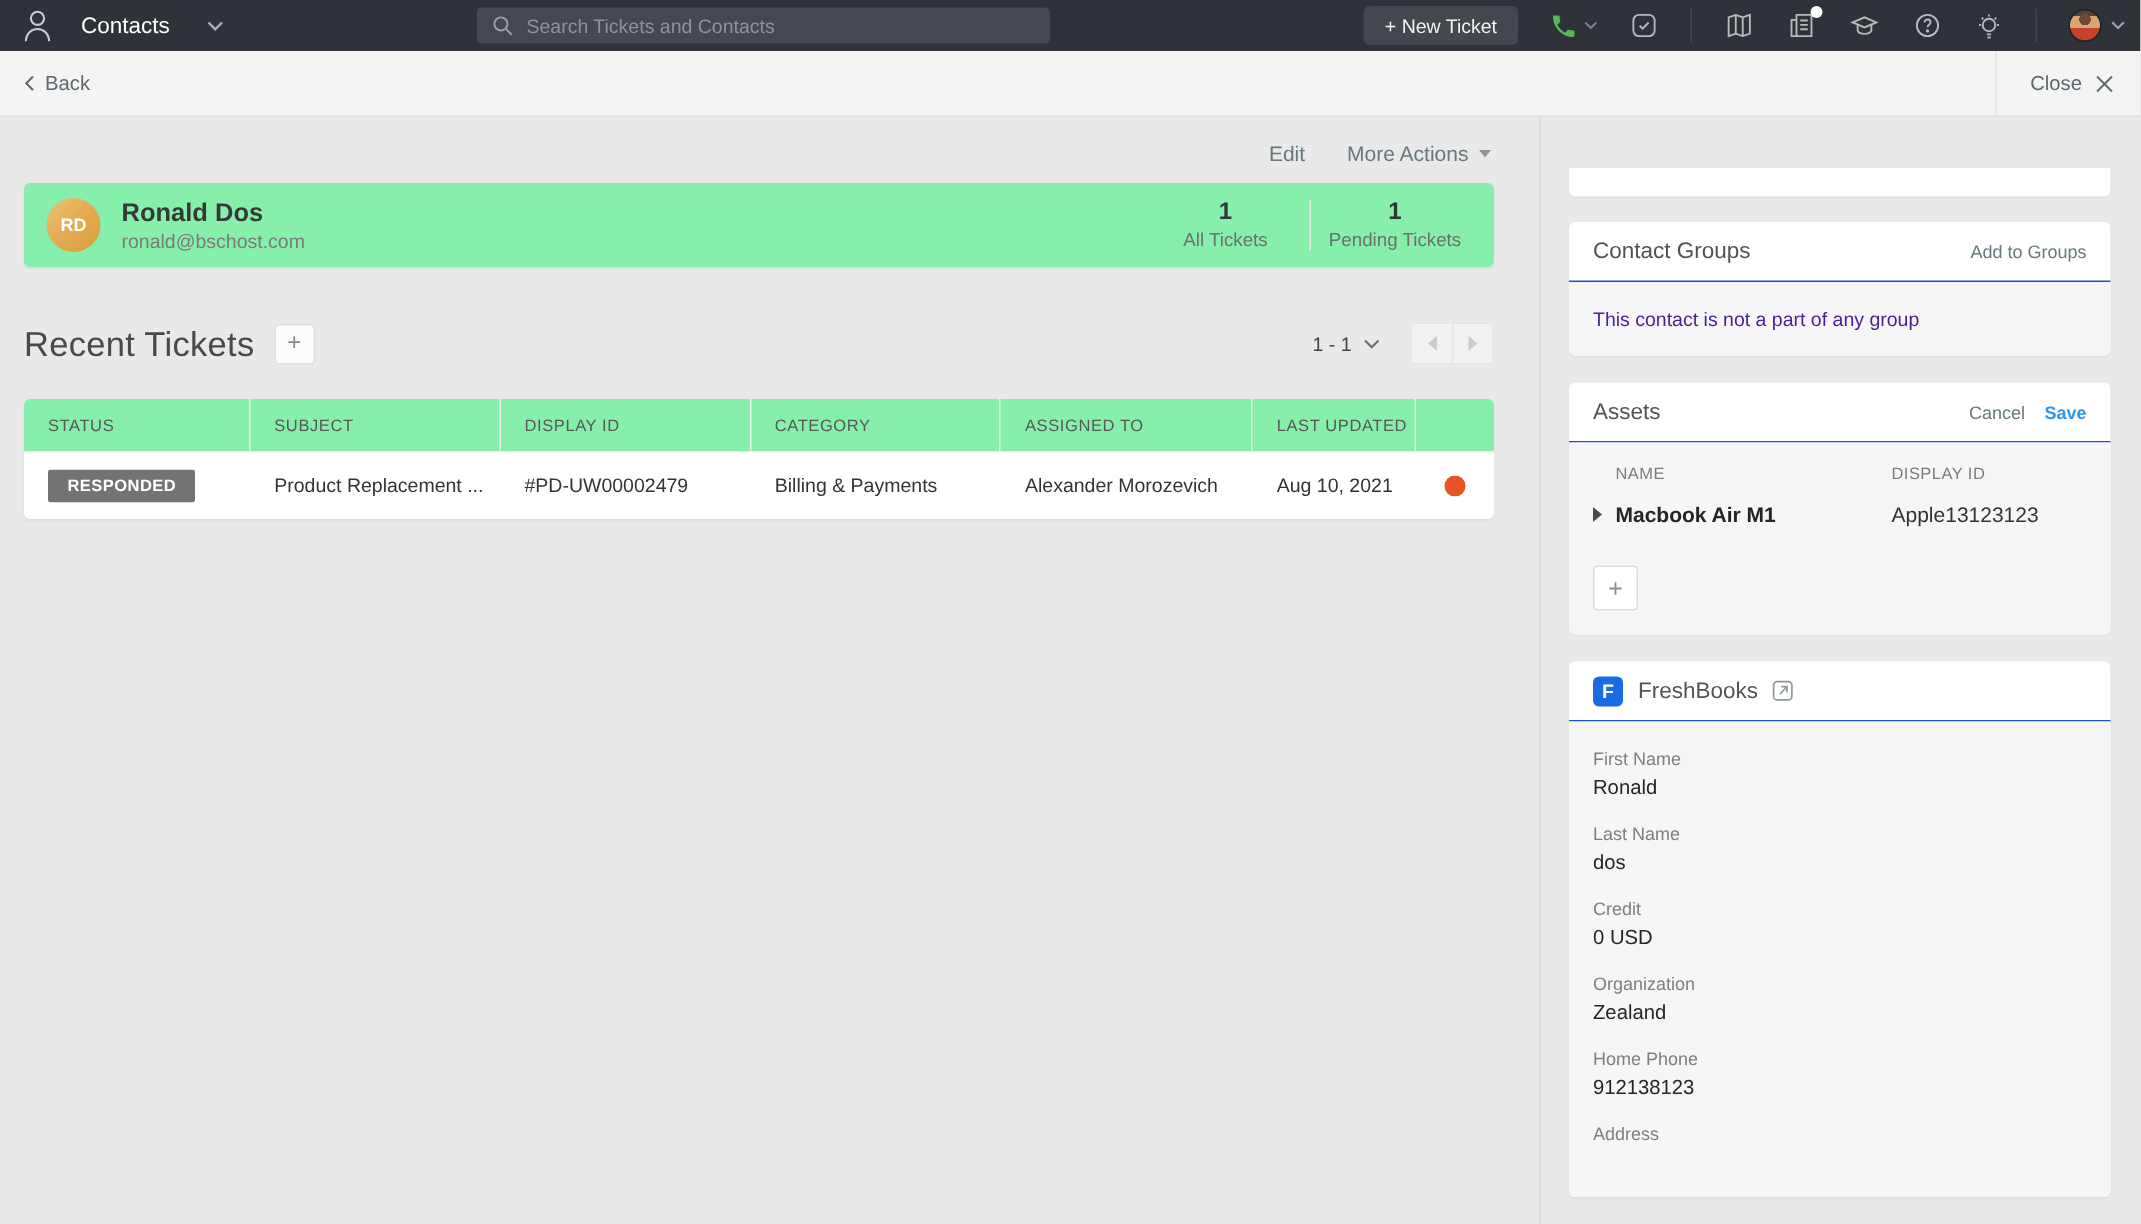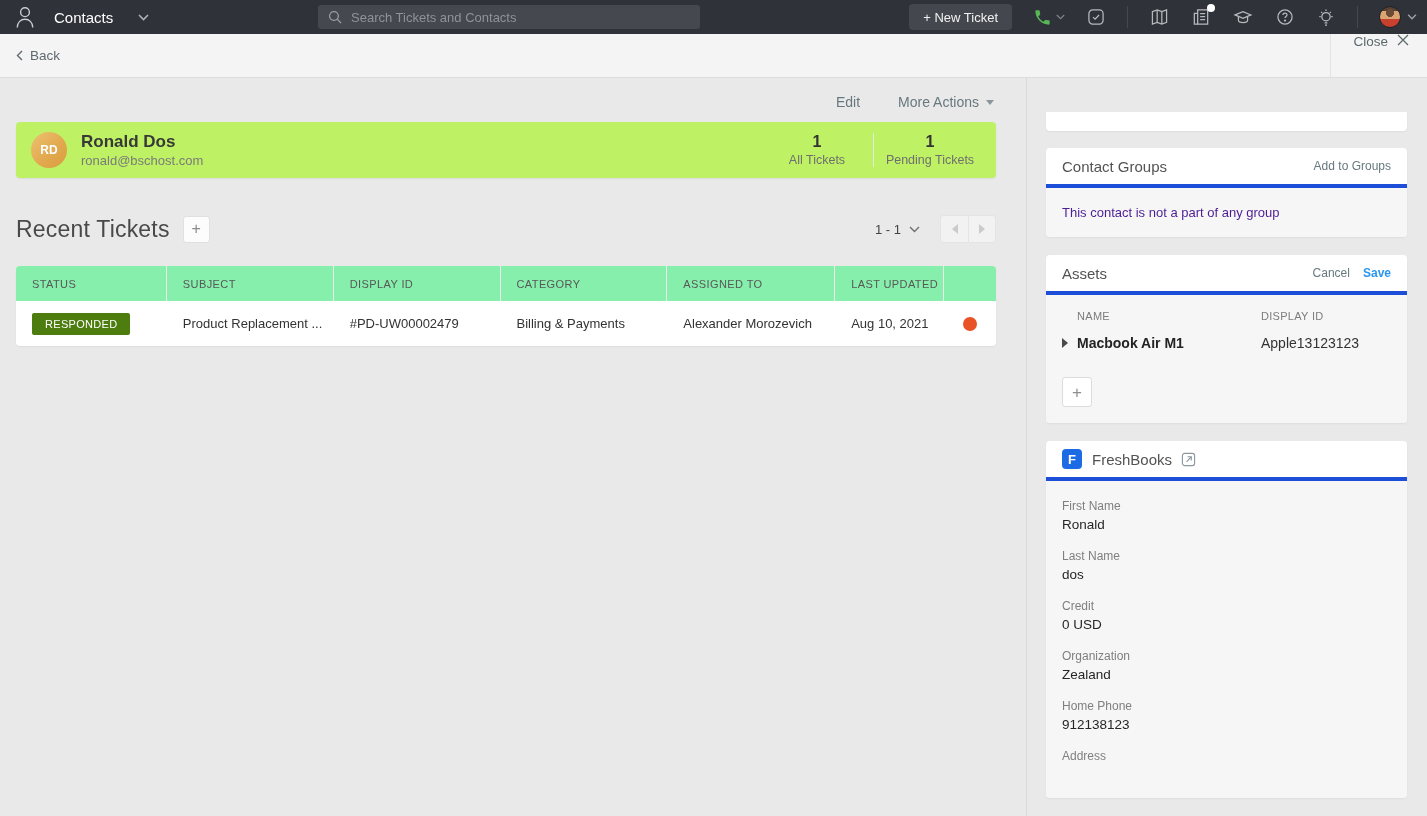--- a/index.html
+++ b/index.html
@@ -28,7 +28,7 @@
   
   .subheader { height:44px; background:#f4f4f5; border-bottom:1px solid #dcdddd; display:flex; align-items:center; padding:0 0 0 16px; }
   .back-btn { display:flex; align-items:center; gap:7px; color:#5d696c; font-size:13.5px; background:none; border:none; font-family:inherit; cursor:pointer; }
-  .close-wrap { margin-left:auto; height:100%; border-left:1px solid #e3e3e3; display:flex; align-items:flex-start; gap:9px; padding:0 18px 0 22px; cursor:pointer; color:#5d696c; font-size:13.5px; }
+  .close-wrap { margin-left:auto; height:100%; border-left:1px solid #e3e3e3; display:flex; align-items:center; gap:9px; padding:0 18px 0 22px; cursor:pointer; color:#5d696c; font-size:13.5px; }
 
   
   .content { display:flex; height:738px; }

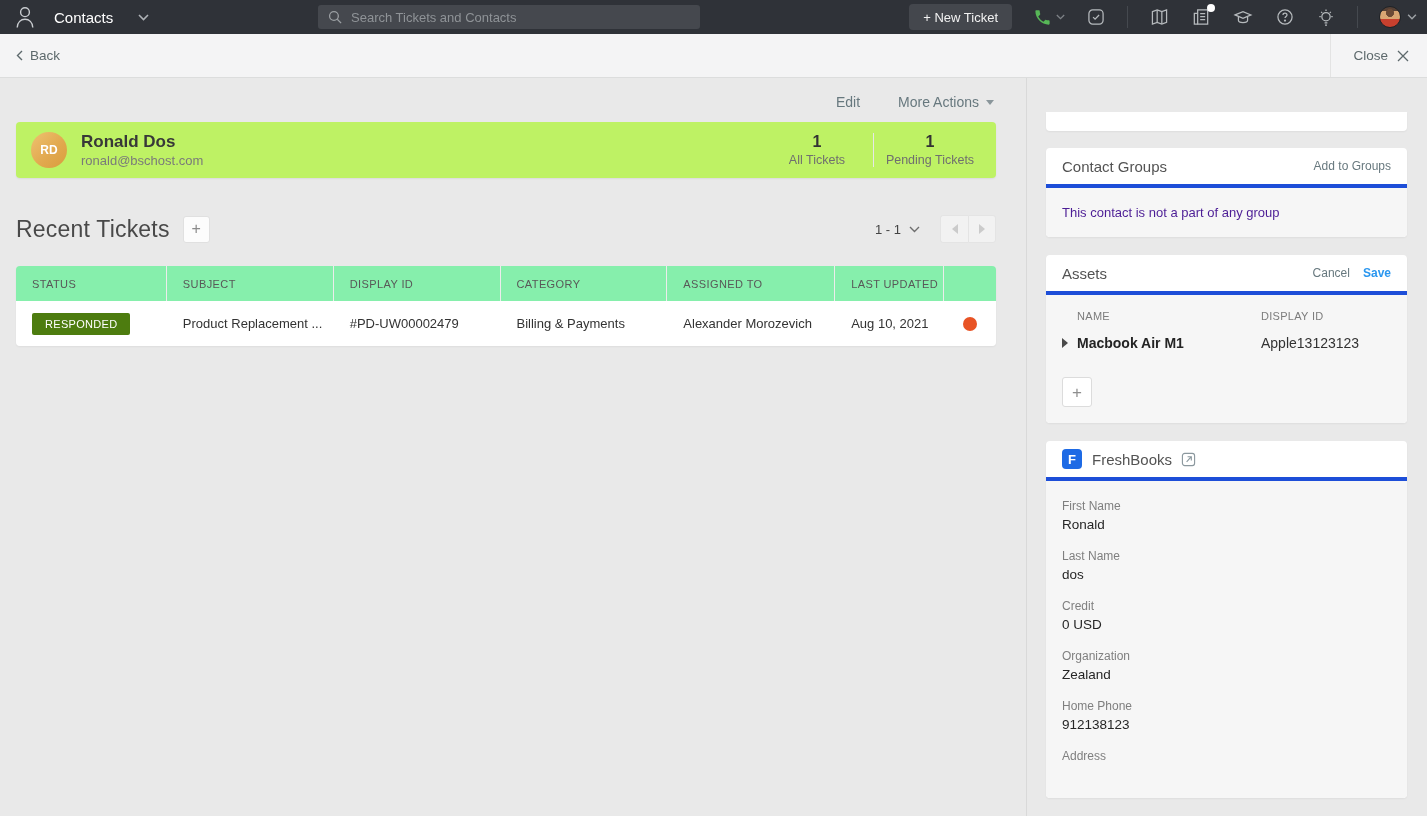--- a/index.html
+++ b/index.html
@@ -36,7 +36,7 @@
   .sidebar { width:361px; margin-left:19px; padding-top:34px; }
 
   
-  .actions-row { display:flex; justify-content:flex-end; align-items:center; gap:38px; padding:2px 2px 12px 0; }
+  .actions-row { display:flex; justify-content:flex-end; align-items:center; gap:28px; padding:2px 2px 12px 0; }
   .link-action { color:#67787e; font-size:14px; background:none; border:none; font-family:inherit; cursor:pointer; display:flex; align-items:center; gap:7px; }
   .caret-down { width:0; height:0; border-left:4px solid transparent; border-right:4px solid transparent; border-top:5px solid #8a969b; }
 

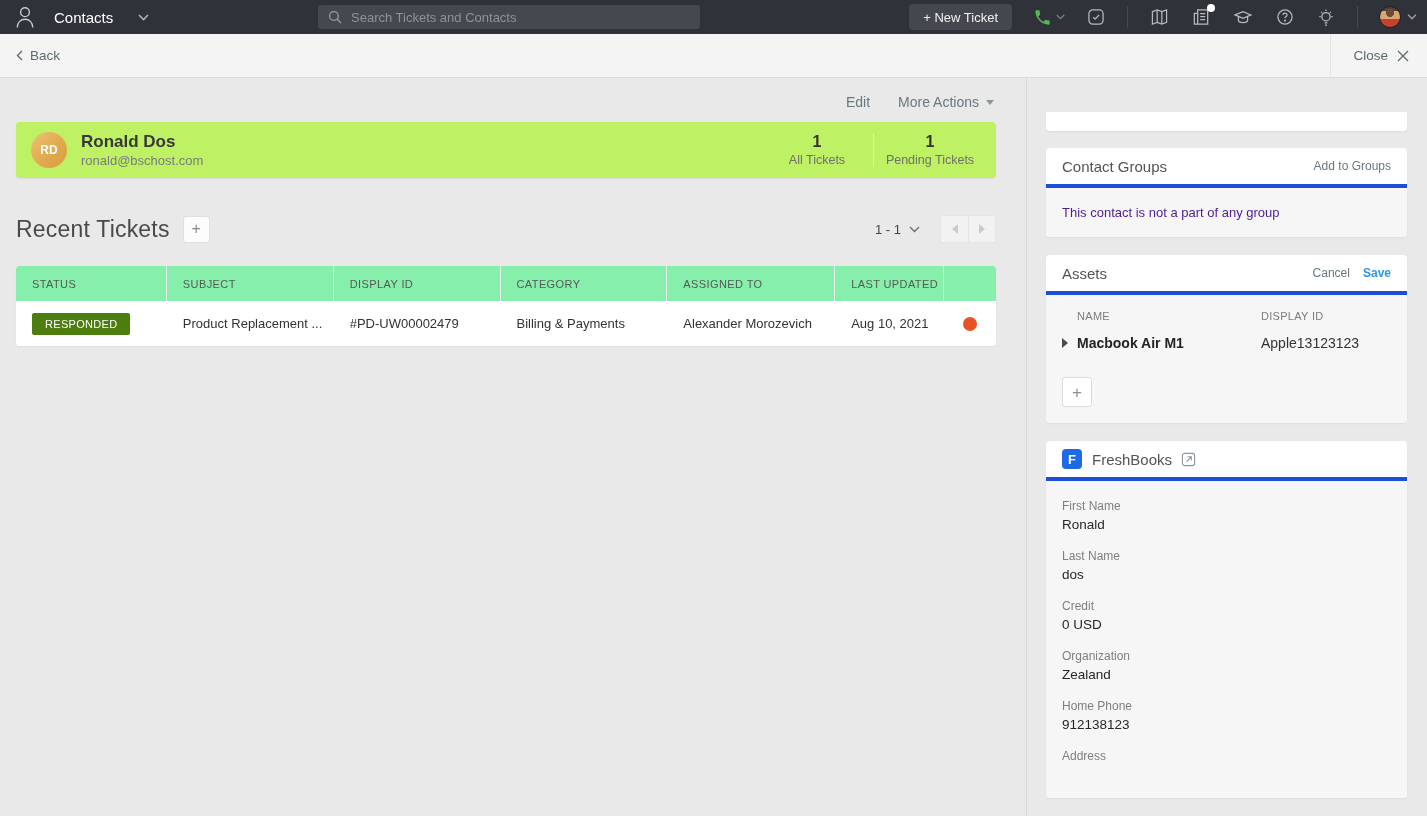--- a/index.html
+++ b/index.html
@@ -41,7 +41,7 @@
   .caret-down { width:0; height:0; border-left:4px solid transparent; border-right:4px solid transparent; border-top:5px solid #8a969b; }
 
   
-  .contact-card { height:56px; background:#bef264; border-radius:4px; box-shadow:0 1px 2px rgba(0,0,0,.06); display:flex; align-items:center; padding-left:15px; }
+  .contact-card { height:56px; background:#86efac; border-radius:4px; box-shadow:0 1px 2px rgba(0,0,0,.06); display:flex; align-items:center; padding-left:15px; }
   .contact-avatar { width:36px; height:36px; border-radius:50%; background:linear-gradient(135deg,#eec271 0%,#e2a94f 55%,#d99d3e 100%); color:#fff; font-size:12px; font-weight:bold; display:flex; align-items:center; justify-content:center; margin-right:14px; }
   .contact-name { font-size:17px; font-weight:600; color:#383838; line-height:1.2; }
   .contact-email { font-size:13px; color:#7a7a7a; margin-top:1px; }

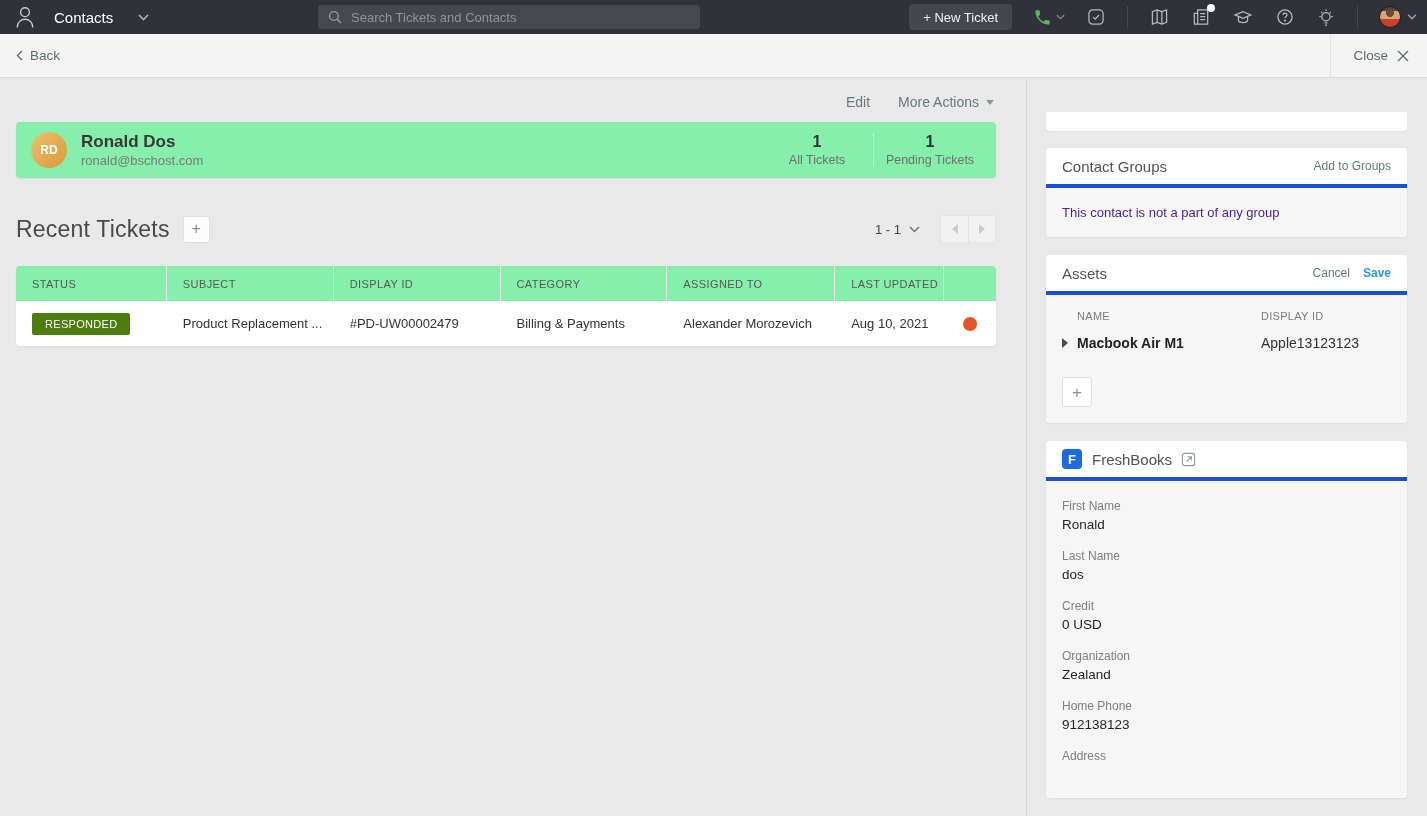--- a/index.html
+++ b/index.html
@@ -77,7 +77,7 @@
   
   .card { background:#fff; border-radius:4px; box-shadow:0 1px 2px rgba(0,0,0,.05); margin-bottom:18px; }
   .card.partial { height:19px; border-radius:0 0 4px 4px; margin-bottom:17px; }
-  .card-header { height:40px; display:flex; align-items:center; padding:0 16px; border-bottom:4px solid #1d4ed8; font-size:15px; color:#535353; }
+  .card-header { height:40px; display:flex; align-items:center; padding:0 16px; border-bottom:1px solid #1d4ed8; font-size:15px; color:#535353; }
   .card-body { background:#f6f6f6; border-radius:0 0 4px 4px; }
   .cg-body { padding:17px 16px; font-size:13px; color:#4c1d95; }
   .hdr-action { margin-left:auto; font-size:12px; color:#67787e; background:none; border:none; font-family:inherit; cursor:pointer; }

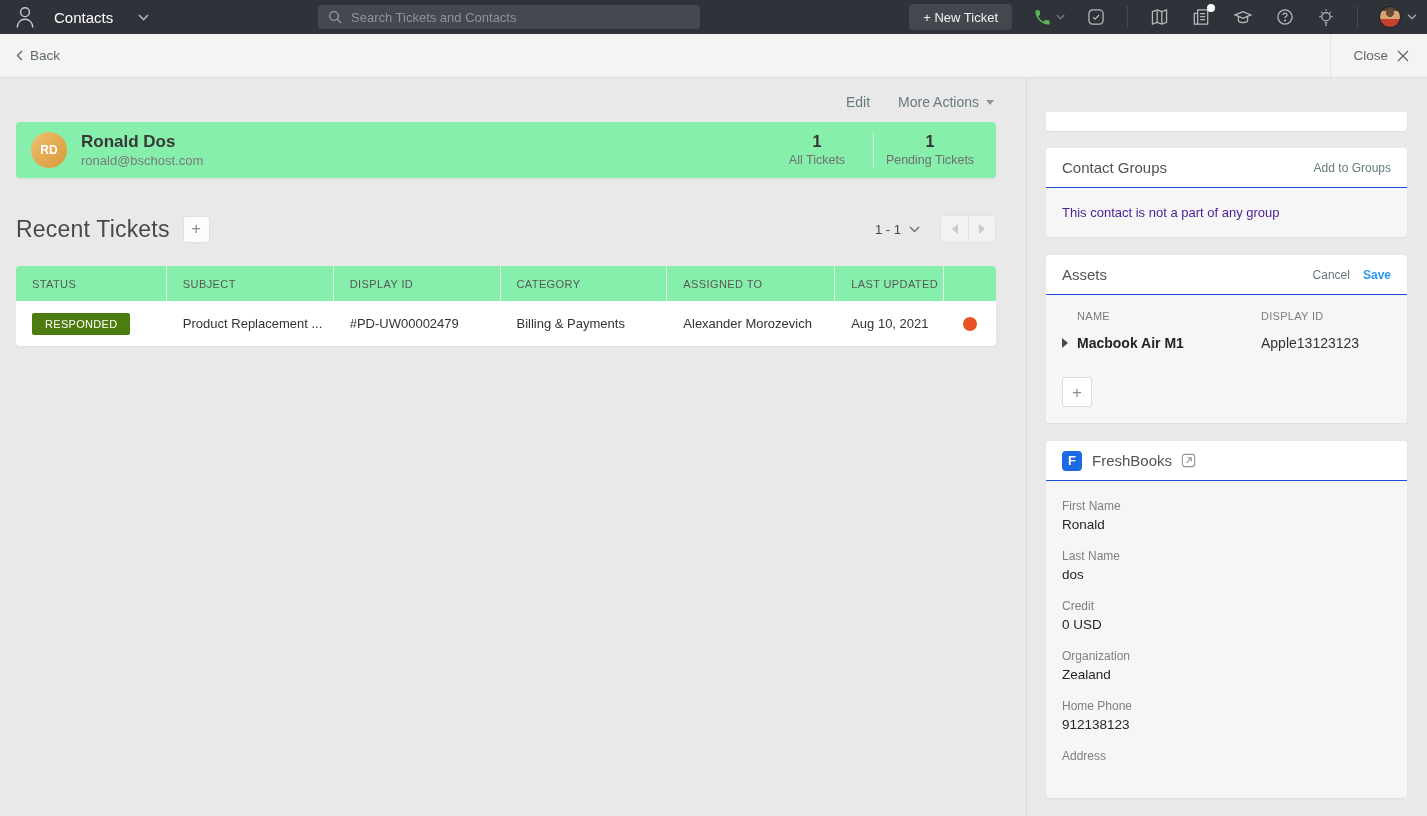--- a/index.html
+++ b/index.html
@@ -71,7 +71,7 @@
   .t-row { display:flex; background:#fff; height:45px; align-items:center; font-size:13px; color:#333; cursor:pointer; }
   .t-row .cell { padding-left:16px; white-space:nowrap; overflow:hidden; }
   .c1{width:151px;} .c2{width:167px;} .c3{width:167px;} .c4{width:167px;} .c5{width:168px;} .c6{width:109px;} .c7{width:52px; padding-left:0 !important; display:flex; justify-content:center;}
-  .status-badge { display:inline-block; background:#4d7c0f; color:#fff; font-size:11px; font-weight:normal; letter-spacing:.3px; padding:5px 13px; border-radius:2px; }
+  .status-badge { display:inline-block; background:#737373; color:#fff; font-size:11px; font-weight:bold; letter-spacing:.3px; padding:5px 13px; border-radius:2px; }
   .due-dot { width:14px; height:14px; border-radius:50%; background:#e85325; }
 
   

